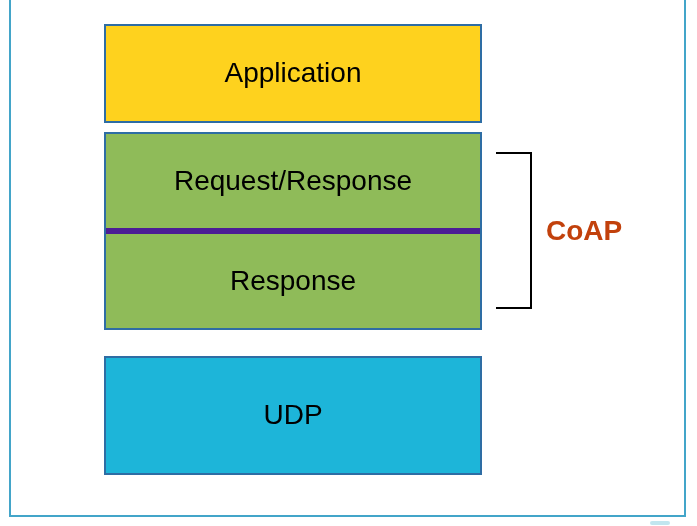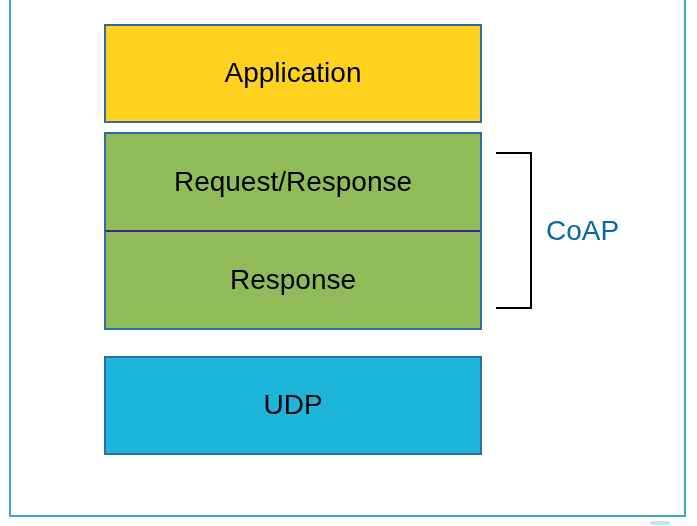--- a/index.html
+++ b/index.html
@@ -50,7 +50,7 @@
     align-items: center;
     justify-content: center;
   }
-  .green-half.first { border-bottom: 2px solid #4c1d95; }
+  .green-half.first { border-bottom: 6px solid #4c1d95; }
   .box-udp        { top: 356px; height: 99px; }
 
   .bracket {

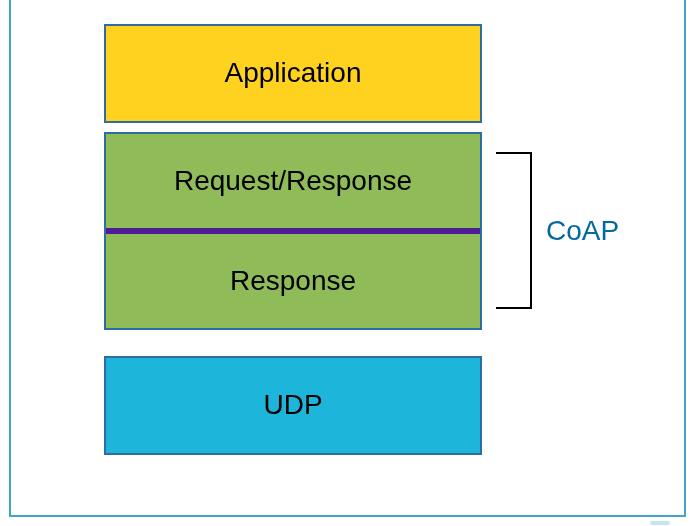--- a/index.html
+++ b/index.html
@@ -71,8 +71,9 @@
     height: 38px;
     line-height: 38px;
     font-size: 28px;
-    color: #0369a1;
+    color: #c2410c;
     white-space: nowrap;
+    font-weight: bold;
   }
   .artifact-mark {
     position: absolute;

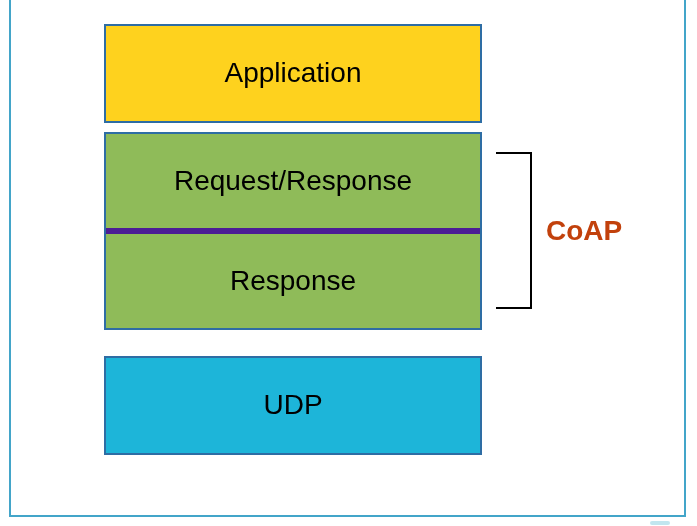--- a/index.html
+++ b/index.html
@@ -51,7 +51,7 @@
     justify-content: center;
   }
   .green-half.first { border-bottom: 6px solid #4c1d95; }
-  .box-udp        { top: 356px; height: 99px; }
+  .box-udp        { top: 356px; height: 119px; }
 
   .bracket {
     position: absolute;

